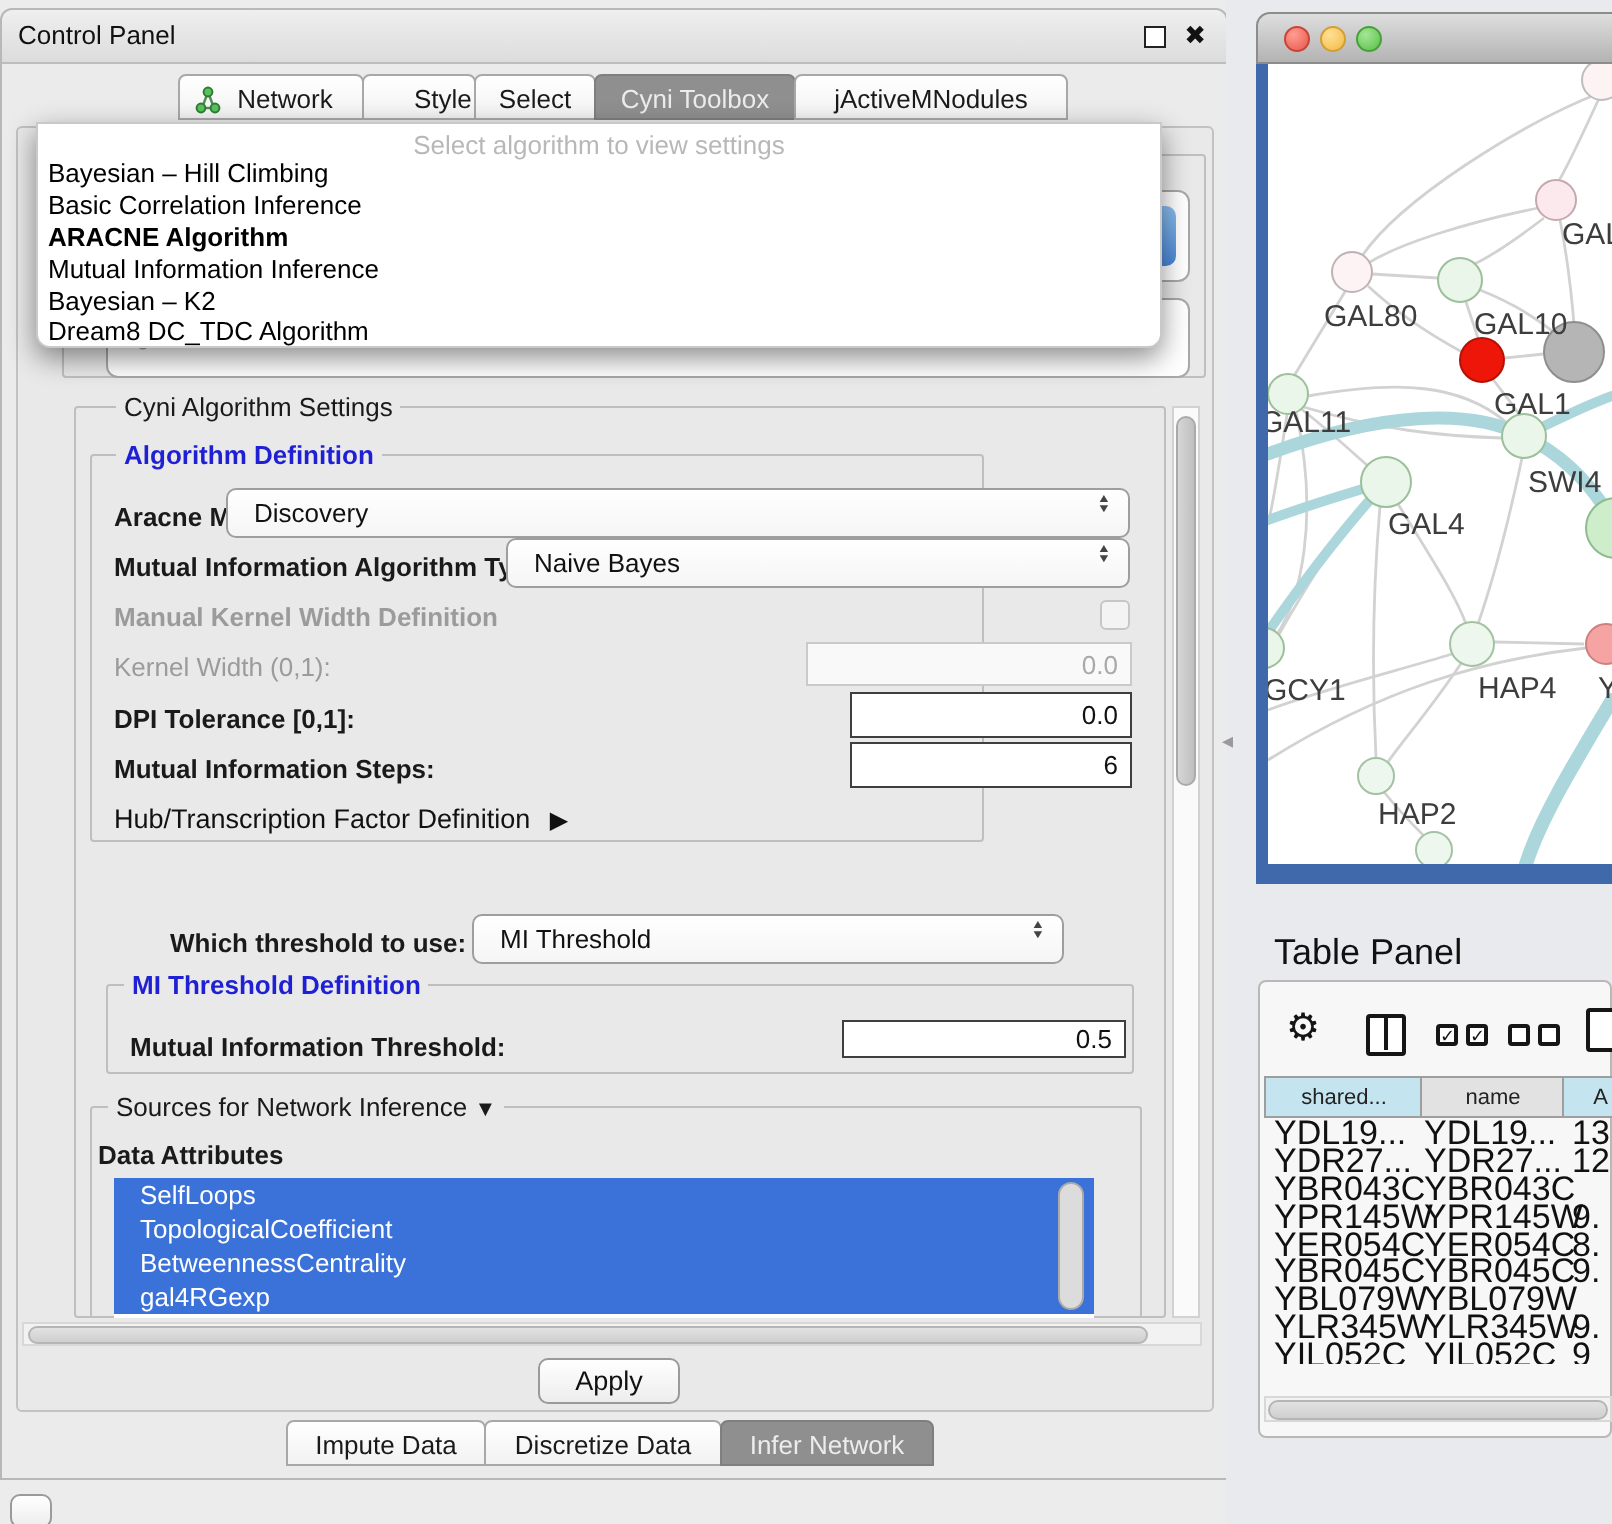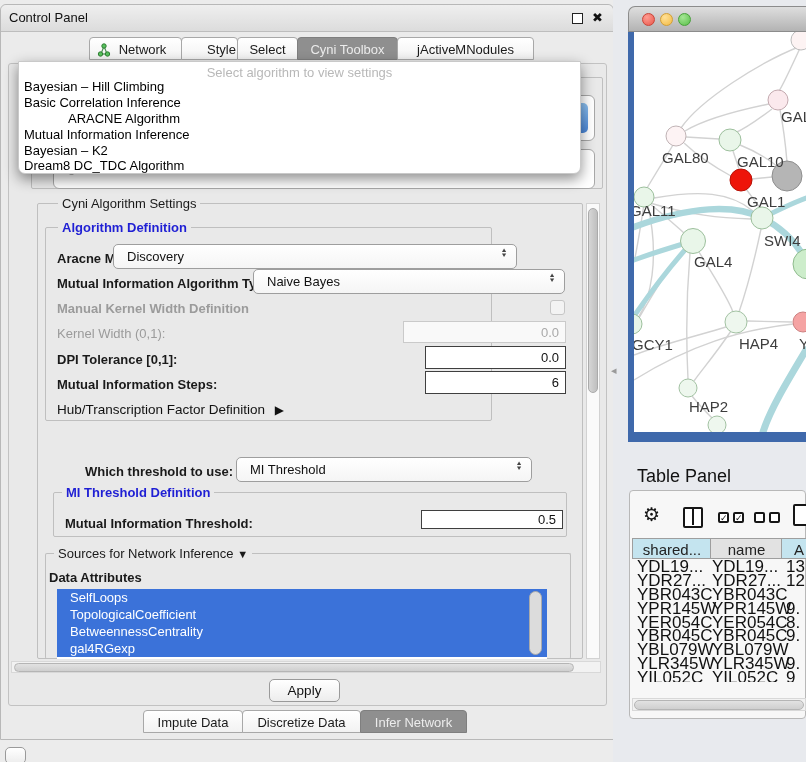--- a/index.html
+++ b/index.html
@@ -46,7 +46,7 @@
       box-shadow:0 5px 14px rgba(0,0,0,0.45);z-index:50;}
   .dd-ph{width:100%;text-align:center;font-size:13px;color:#b8b8b8;line-height:15px;}
   .dd-item{font-size:13px;color:#000;line-height:15.5px;padding-left:3px;white-space:nowrap;}
-  .dd-item.sel{font-weight:normal;margin-left:44px;}
+  .dd-item.sel{font-weight:bold;}
   
   .attr-item{height:17px;line-height:17px;background:#3b72d9;color:#fff;font-size:13px;padding-left:13px;}
   

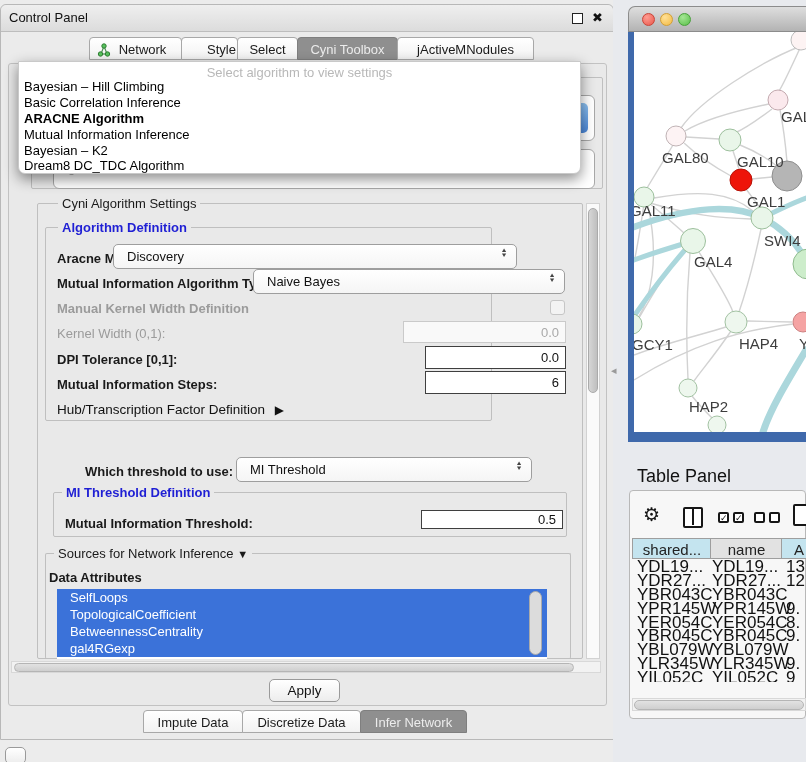--- a/index.html
+++ b/index.html
@@ -136,7 +136,7 @@
     <span class="abs group-label blue" style="left:12px;">Algorithm Definition</span>
   </div>
   <span class="abs lbl" style="left:56px;top:246px;">Aracne Mode:</span>
-  <div class="abs combo" style="left:112px;top:239px;width:404px;height:25px;">
+  <div class="abs combo" style="left:112px;top:239px;width:452px;height:25px;">
     <span class="val">Discovery</span>
     <span class="spin">
         <div>▲</div>

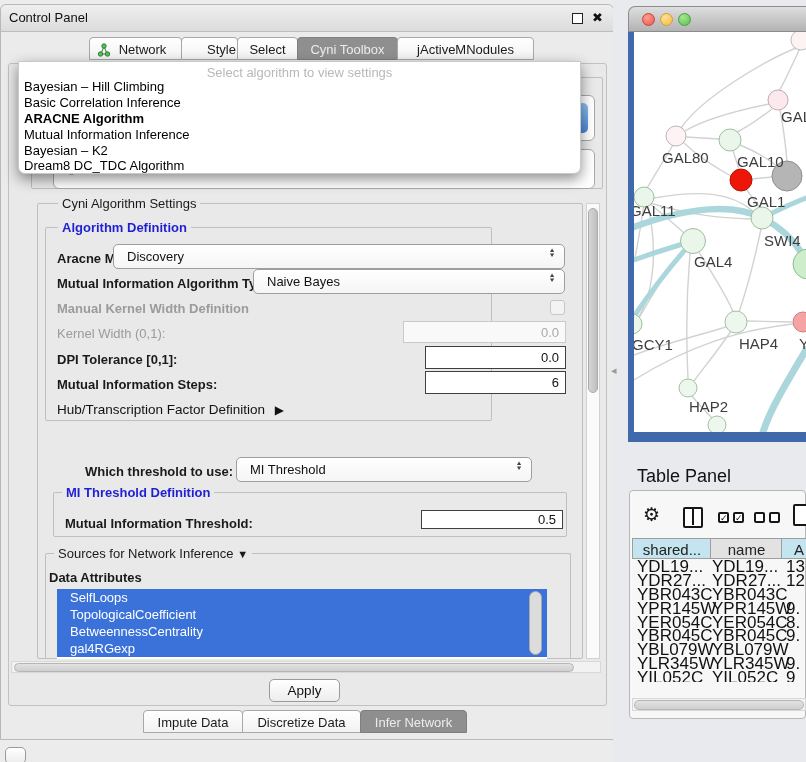--- a/index.html
+++ b/index.html
@@ -68,7 +68,7 @@
   .tp-title{font-size:18px;color:#111;}
   .tp-panel{left:629px;top:490px;width:177px;height:229px;background:#f7f7f7;
       border:1px solid #b8b8b8;border-radius:4px;box-sizing:border-box;}
-  .hdr-cell{top:538px;height:21px;line-height:21px;font-size:15px;color:#222;text-align:center;
+  .hdr-cell{top:538px;height:21px;line-height:21px;font-size:11px;color:#222;text-align:center;
       border:1px solid #9e9e9e;border-right:none;box-sizing:border-box;}
   .trow{height:13.9px;line-height:13.9px;font-size:17px;color:#111;white-space:nowrap;position:relative;}
   .tcell{position:absolute;top:0;}

